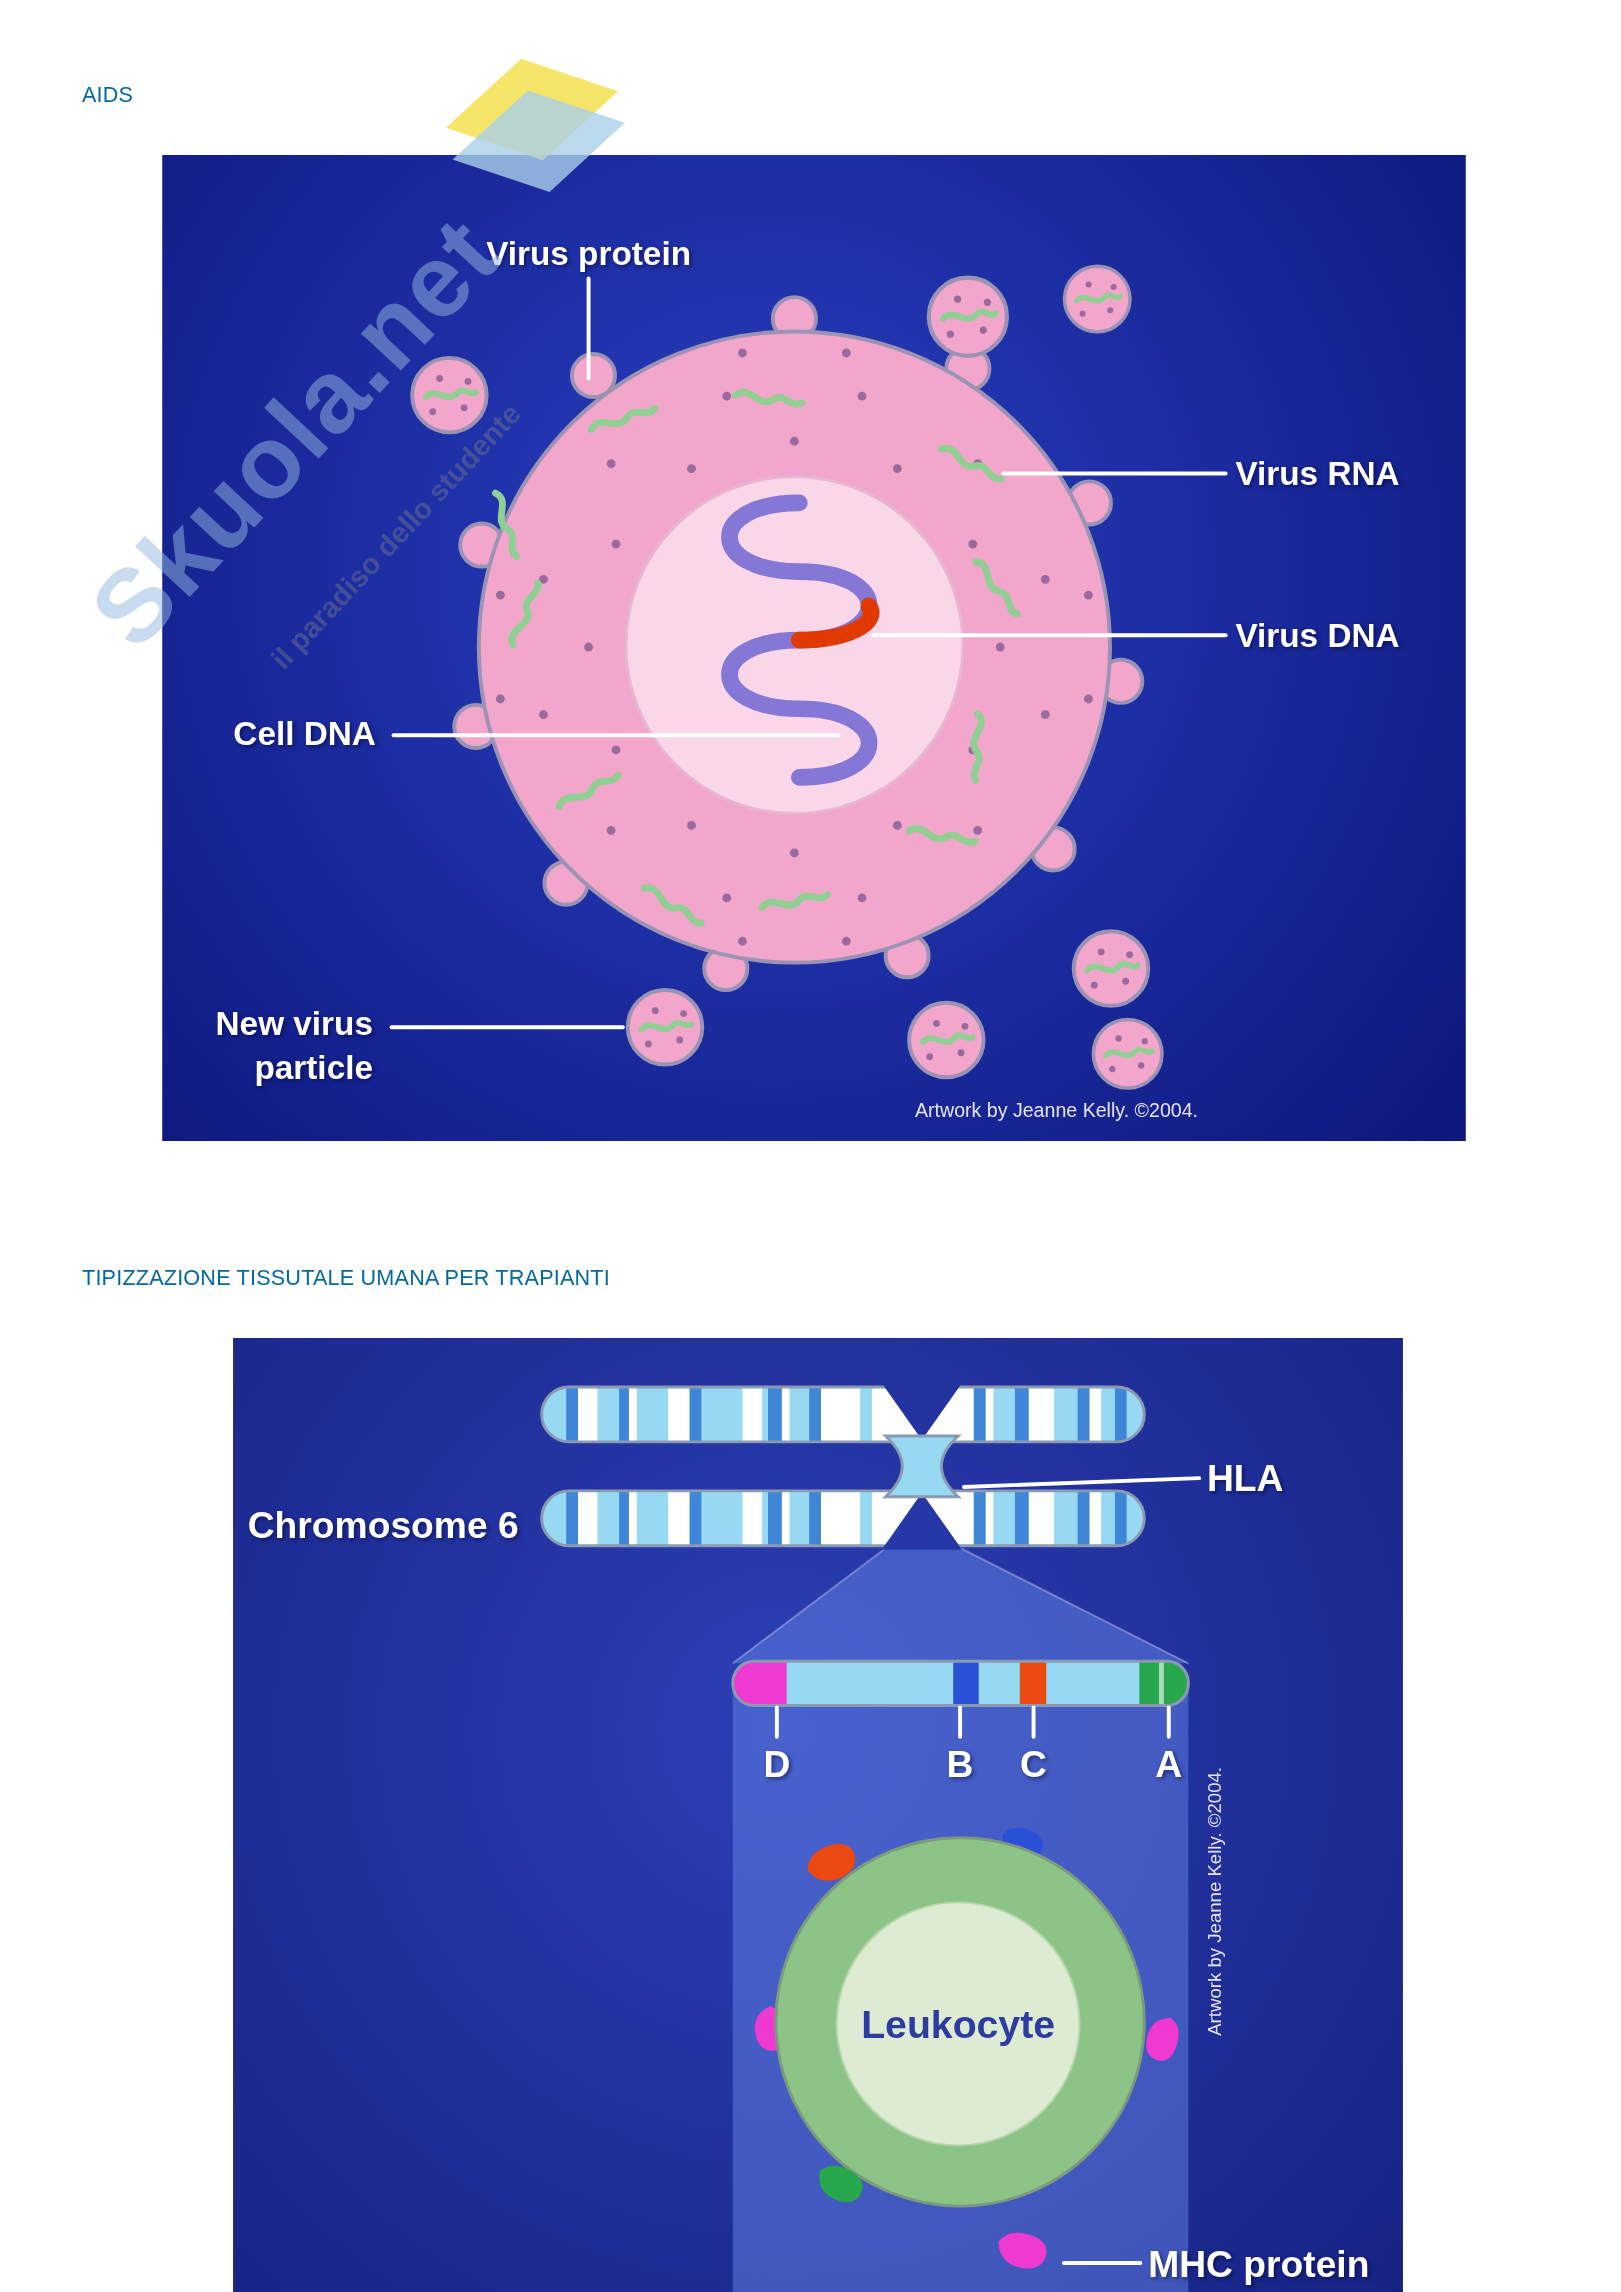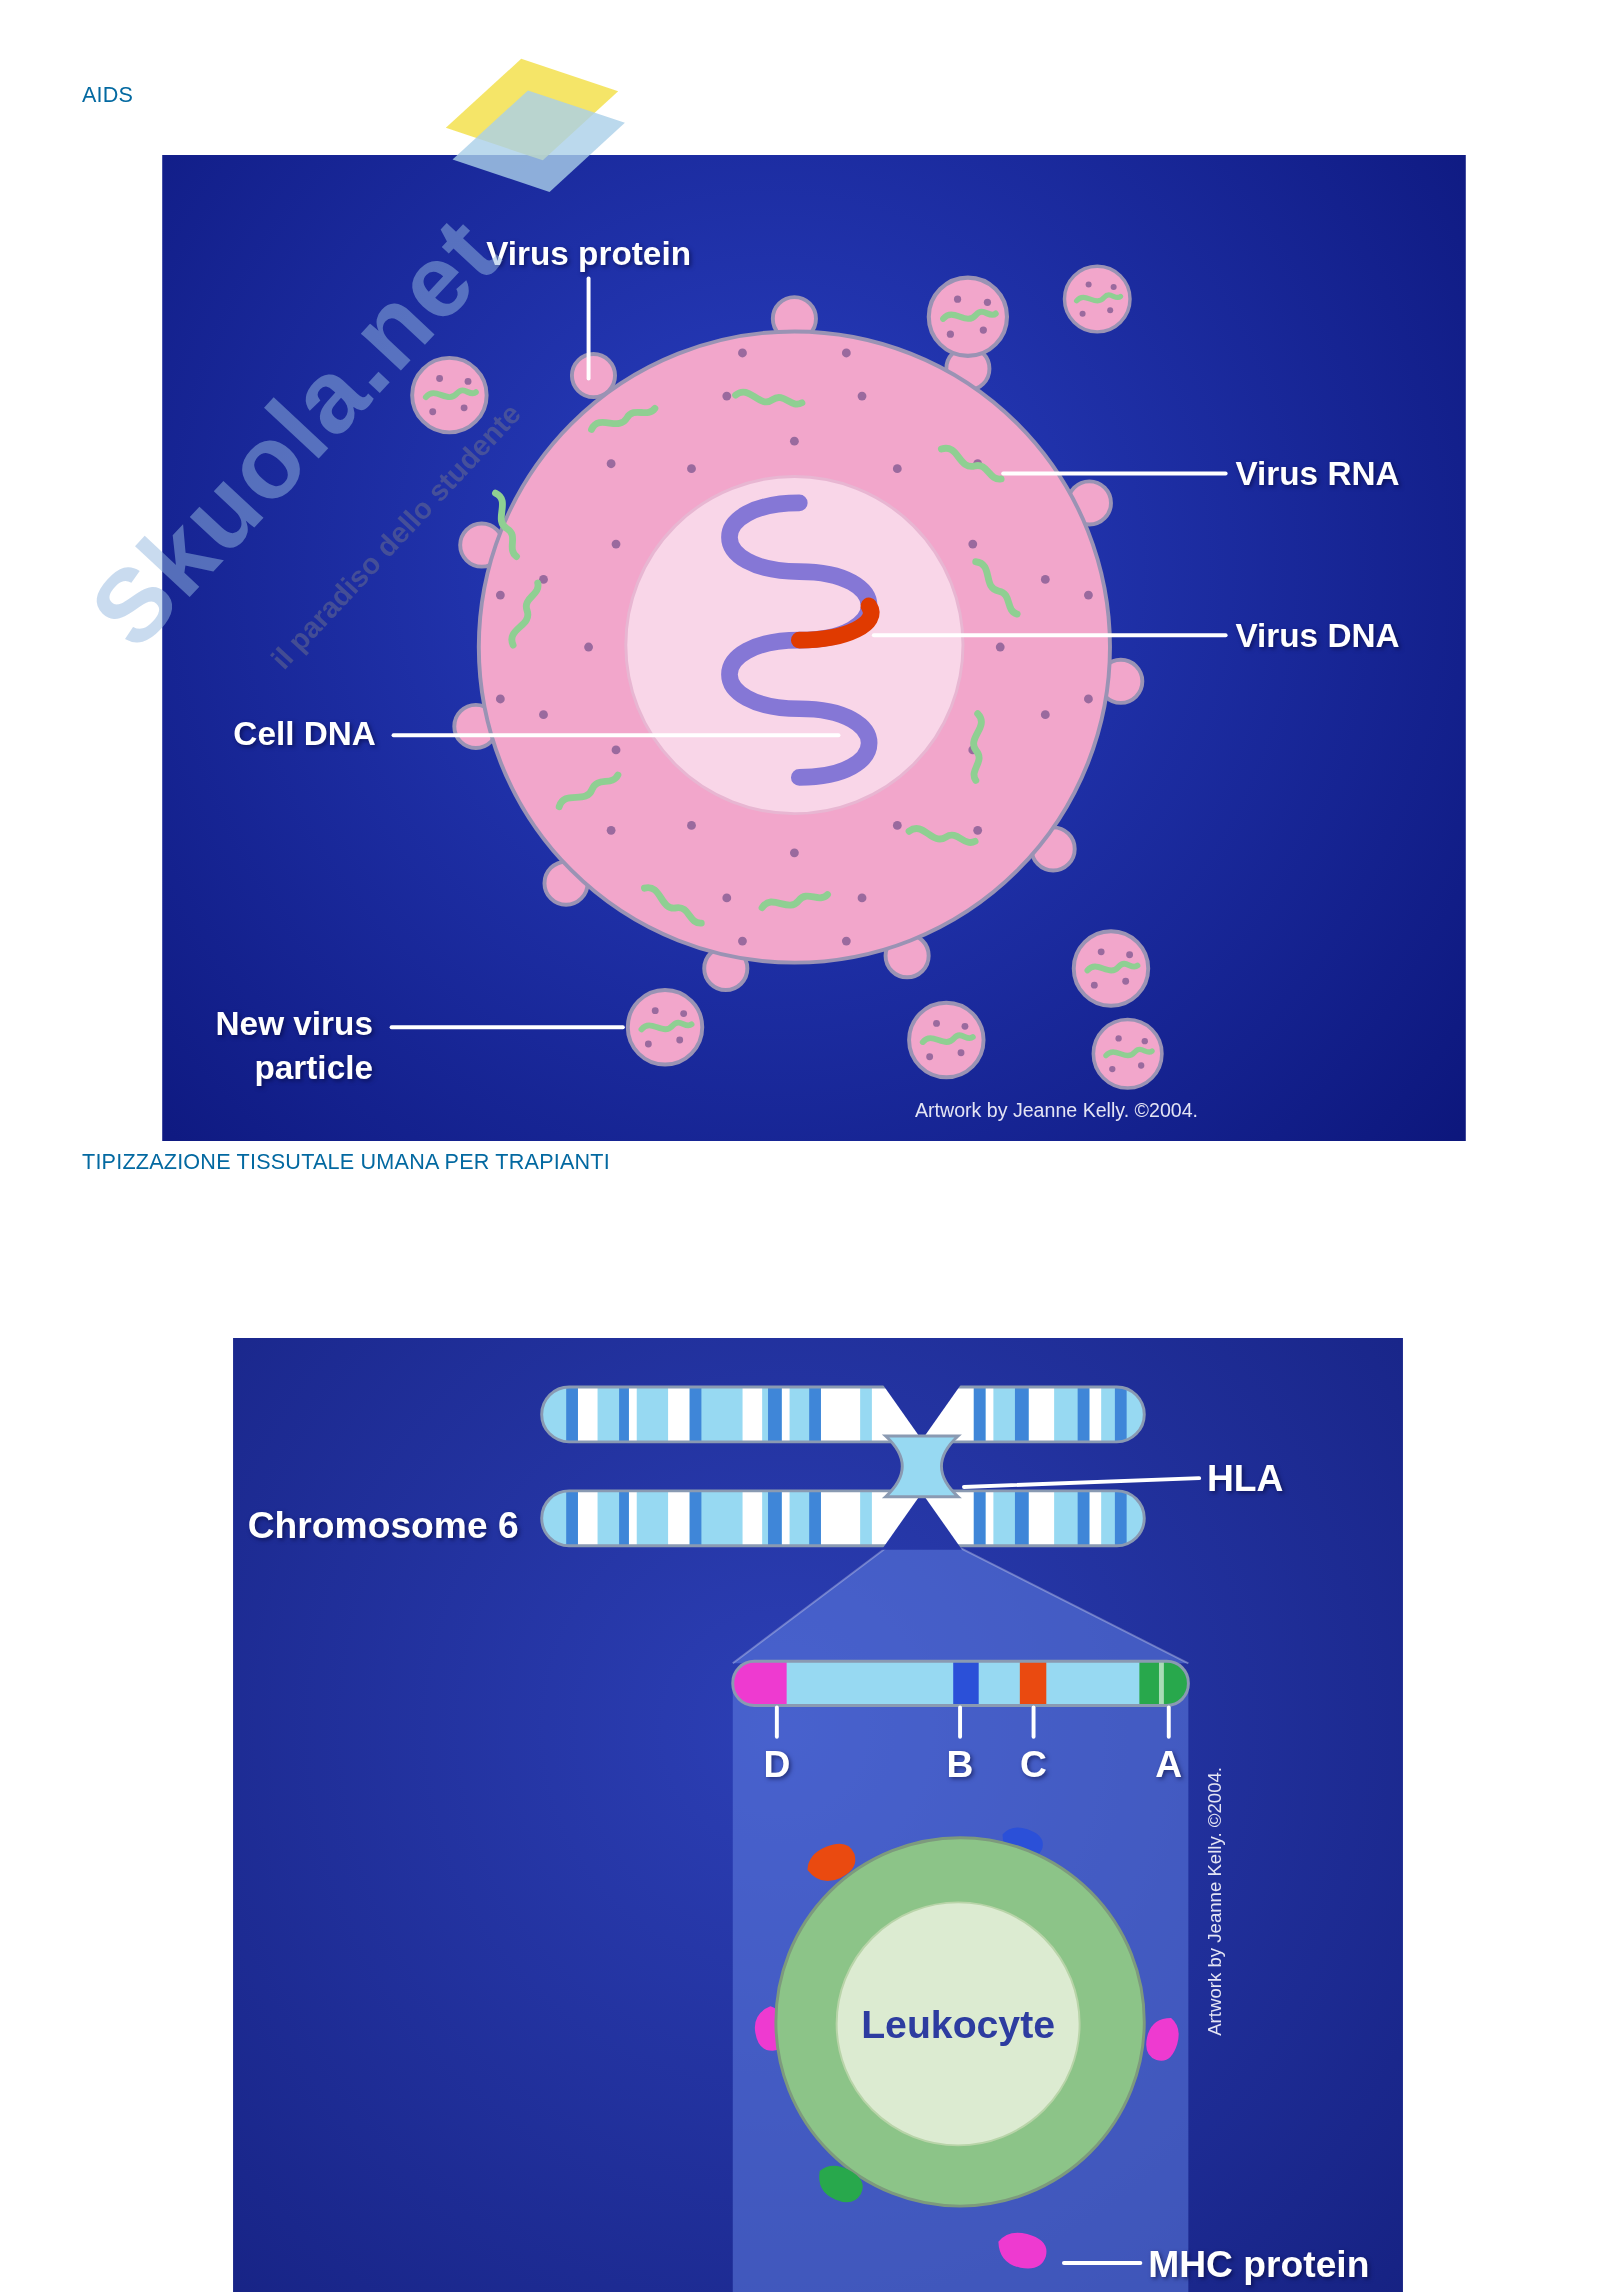--- a/index.html
+++ b/index.html
@@ -9,7 +9,7 @@
   }
   .heading{position:absolute;font-size:21.6px;color:#0369a1;letter-spacing:0.2px}
   #heading-aids{left:82px;top:82px}
-  #heading-tip{left:82px;top:1149px}
+  #heading-tip{left:82px;top:1265px}
   .fig{position:absolute}
   #fig1{left:162px;top:155px;width:1304px;height:1084px}
   #fig2{left:233px;top:1338px;width:1170px;height:1019px}

